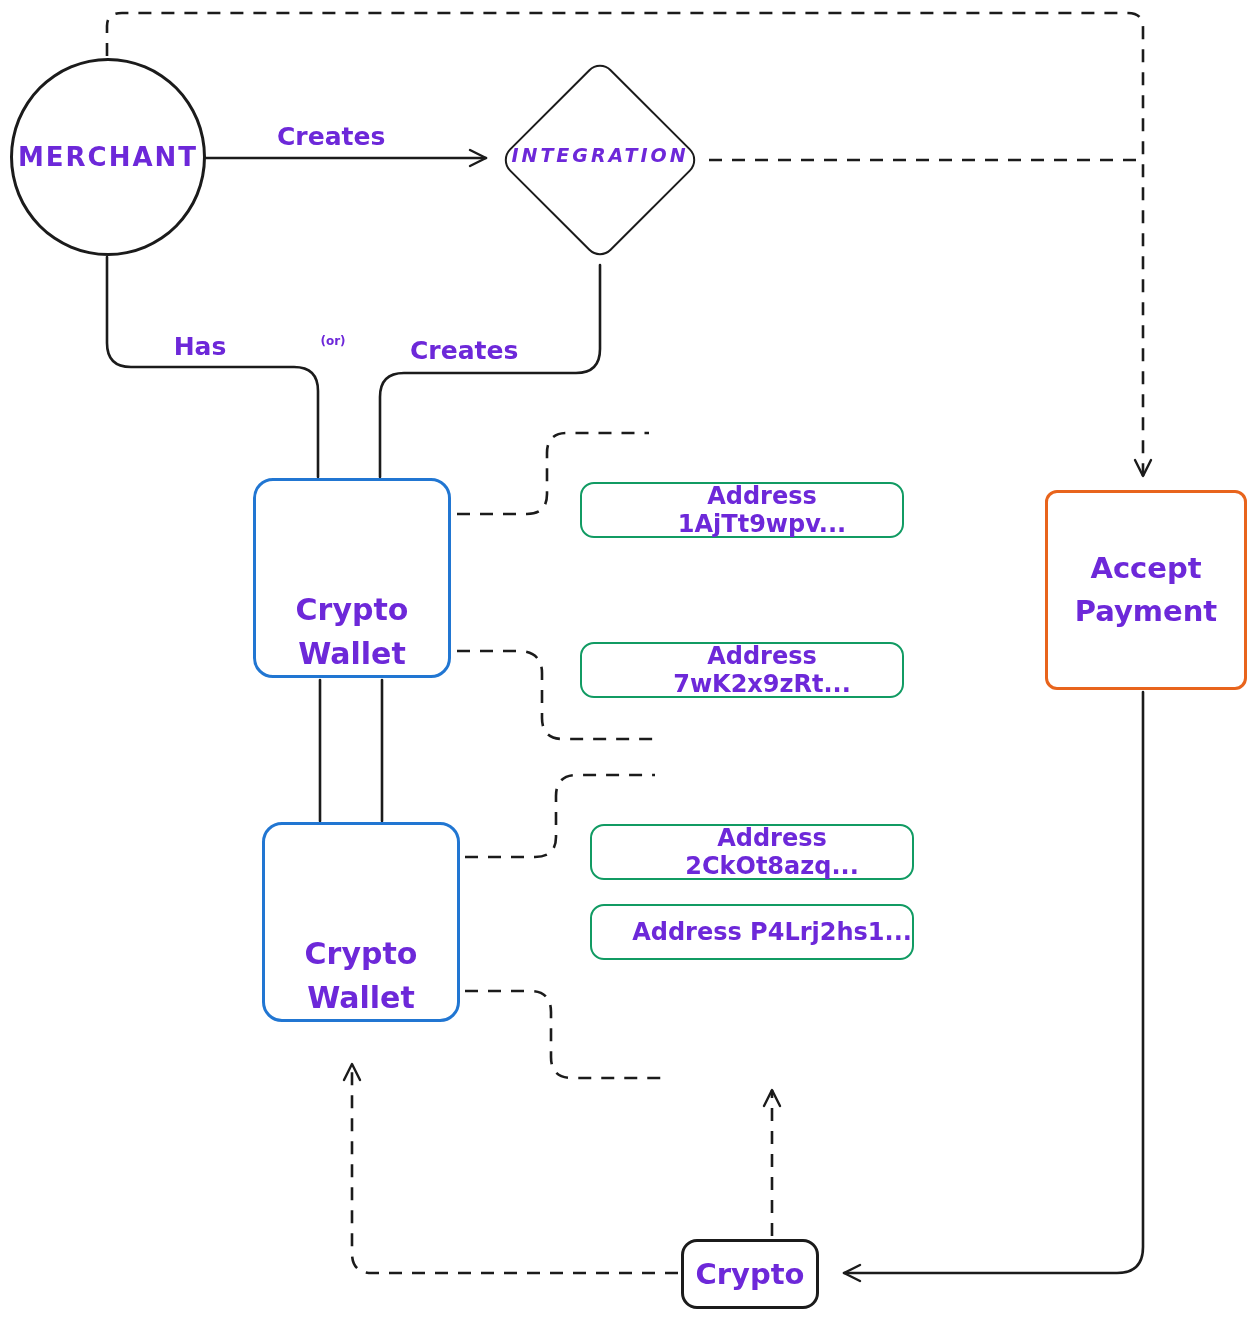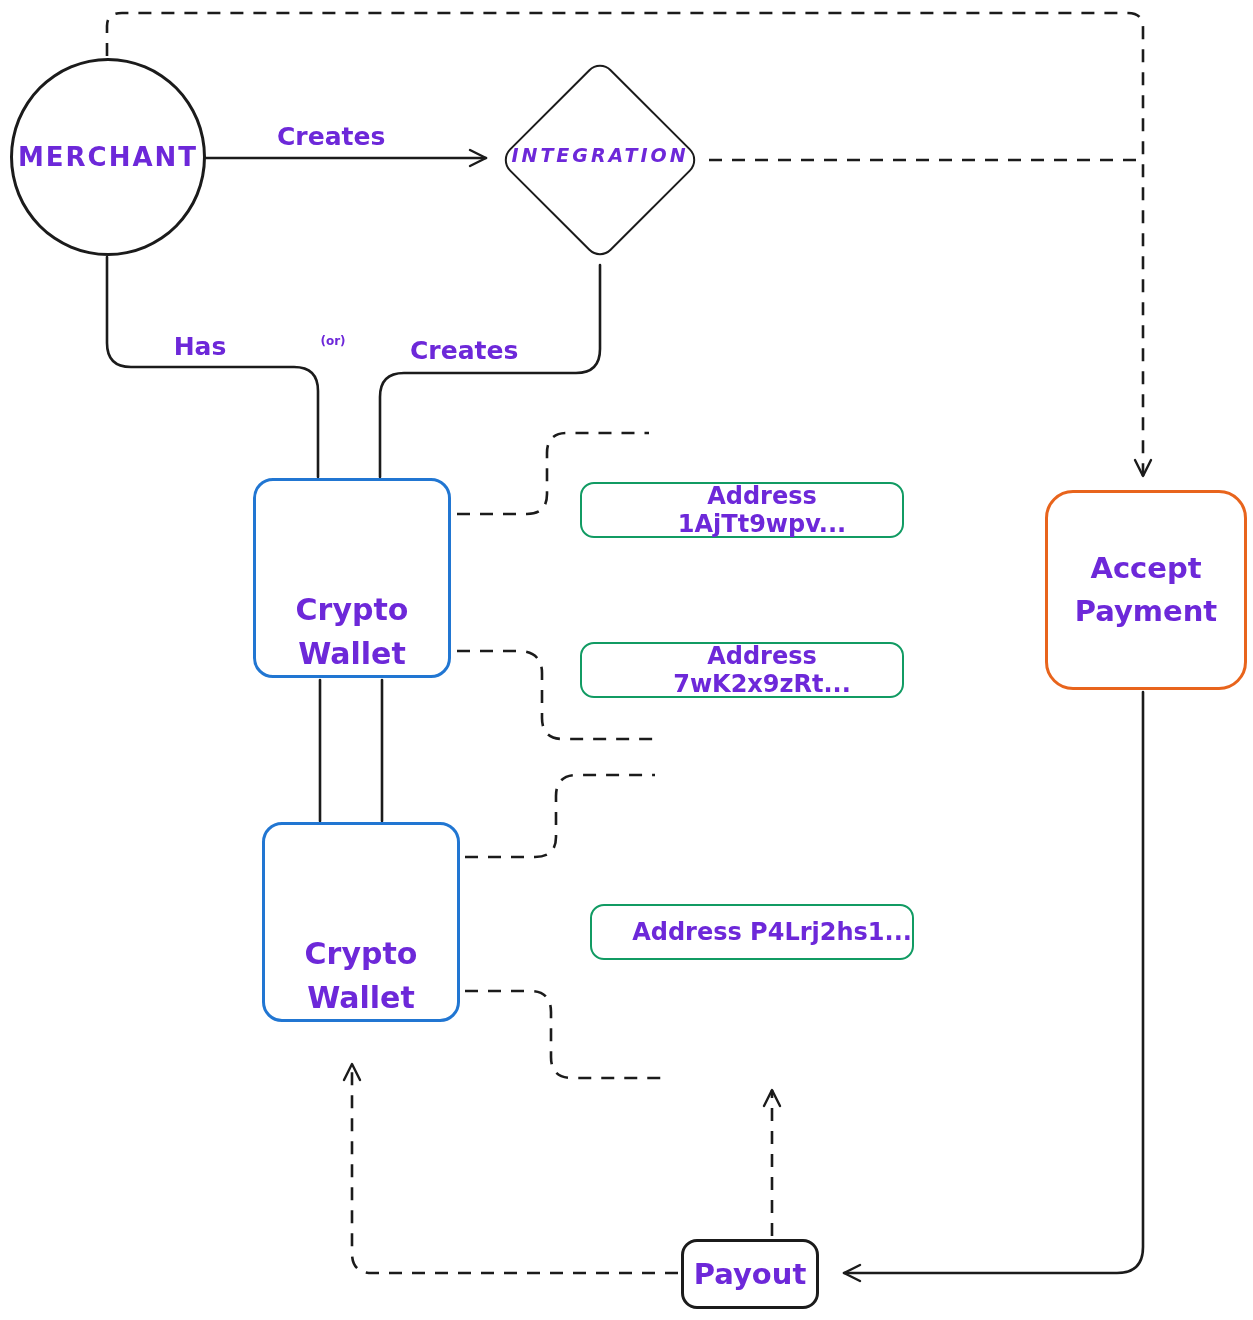--- a/index.html
+++ b/index.html
@@ -44,7 +44,7 @@
   .wallet2{left:262px;top:822px;}
   .accept{
     left:1045px;top:490px;width:202px;height:200px;
-    border:3.2px solid #e8641c;border-radius:28px;
+    border:3.2px solid #e8641c;border-radius:12px;
     font-size:29px;font-weight:bold;line-height:1.5;
   }
   .accept .lbl{width:150px;}

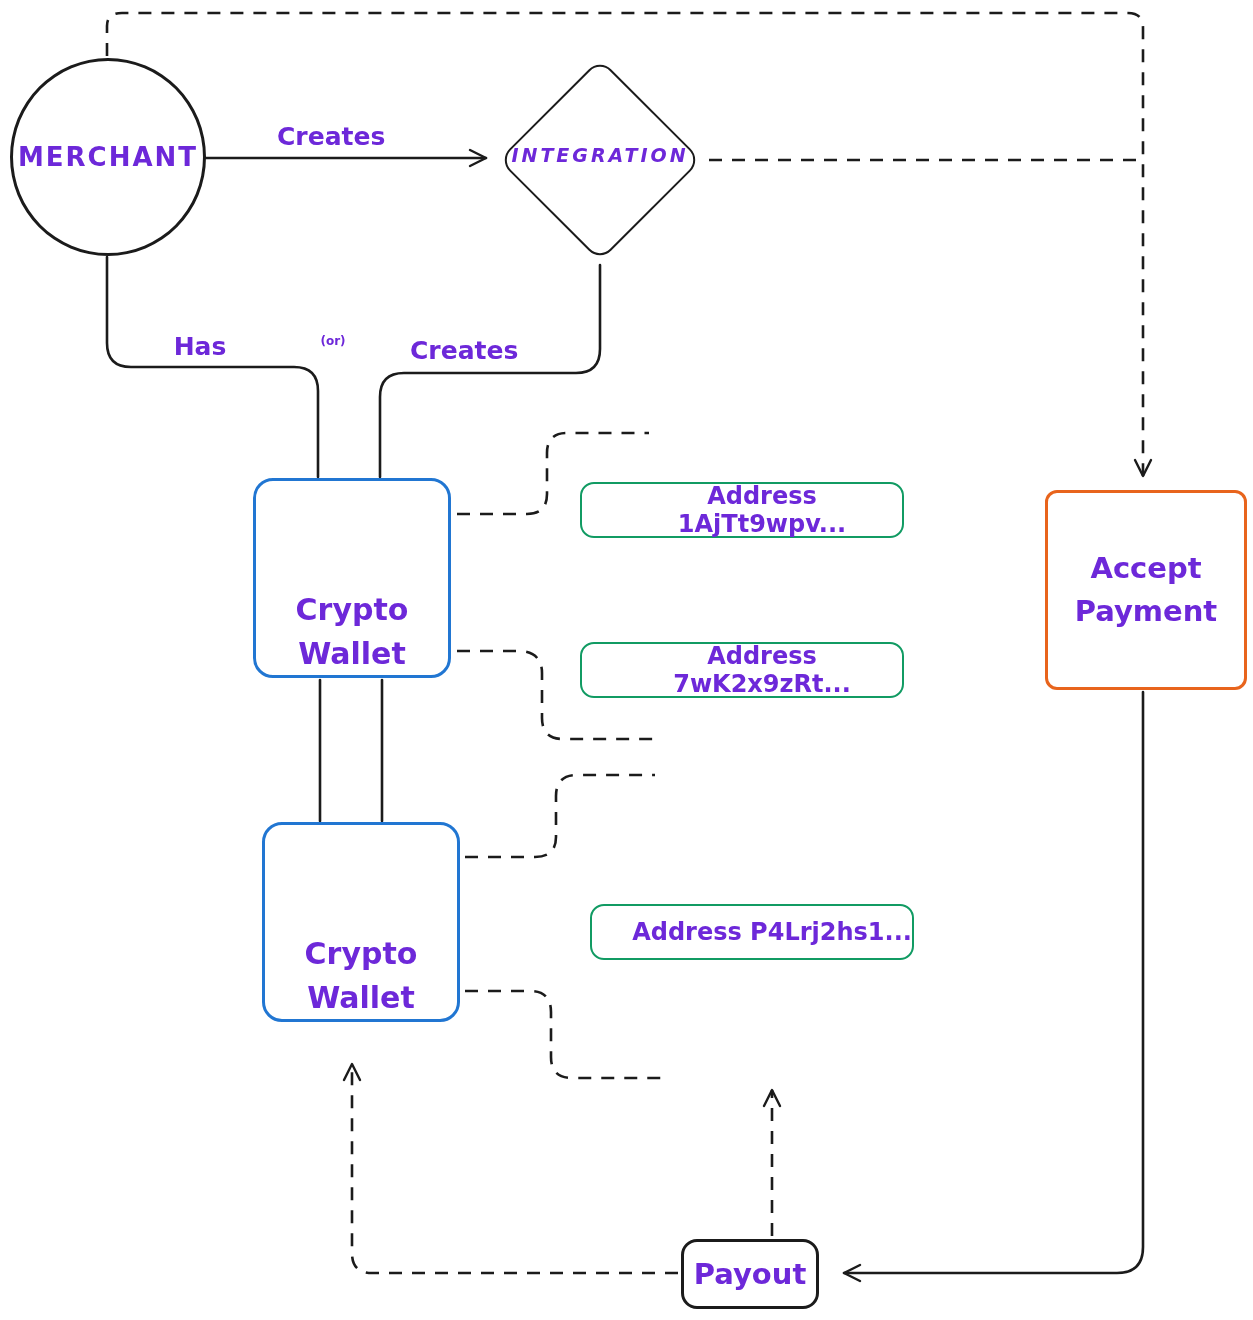--- a/index.html
+++ b/index.html
@@ -132,6 +132,9 @@
     <span>Address 7wK2x9zRt...</span>
   </div>
 
+  <div class="node addr g2" style="top:824px;">
+    <span>Address 2CkOt8azq...</span>
+  </div>
   <div class="node addr g2" style="top:904px;">
     <span>Address P4Lrj2hs1...</span>
   </div>

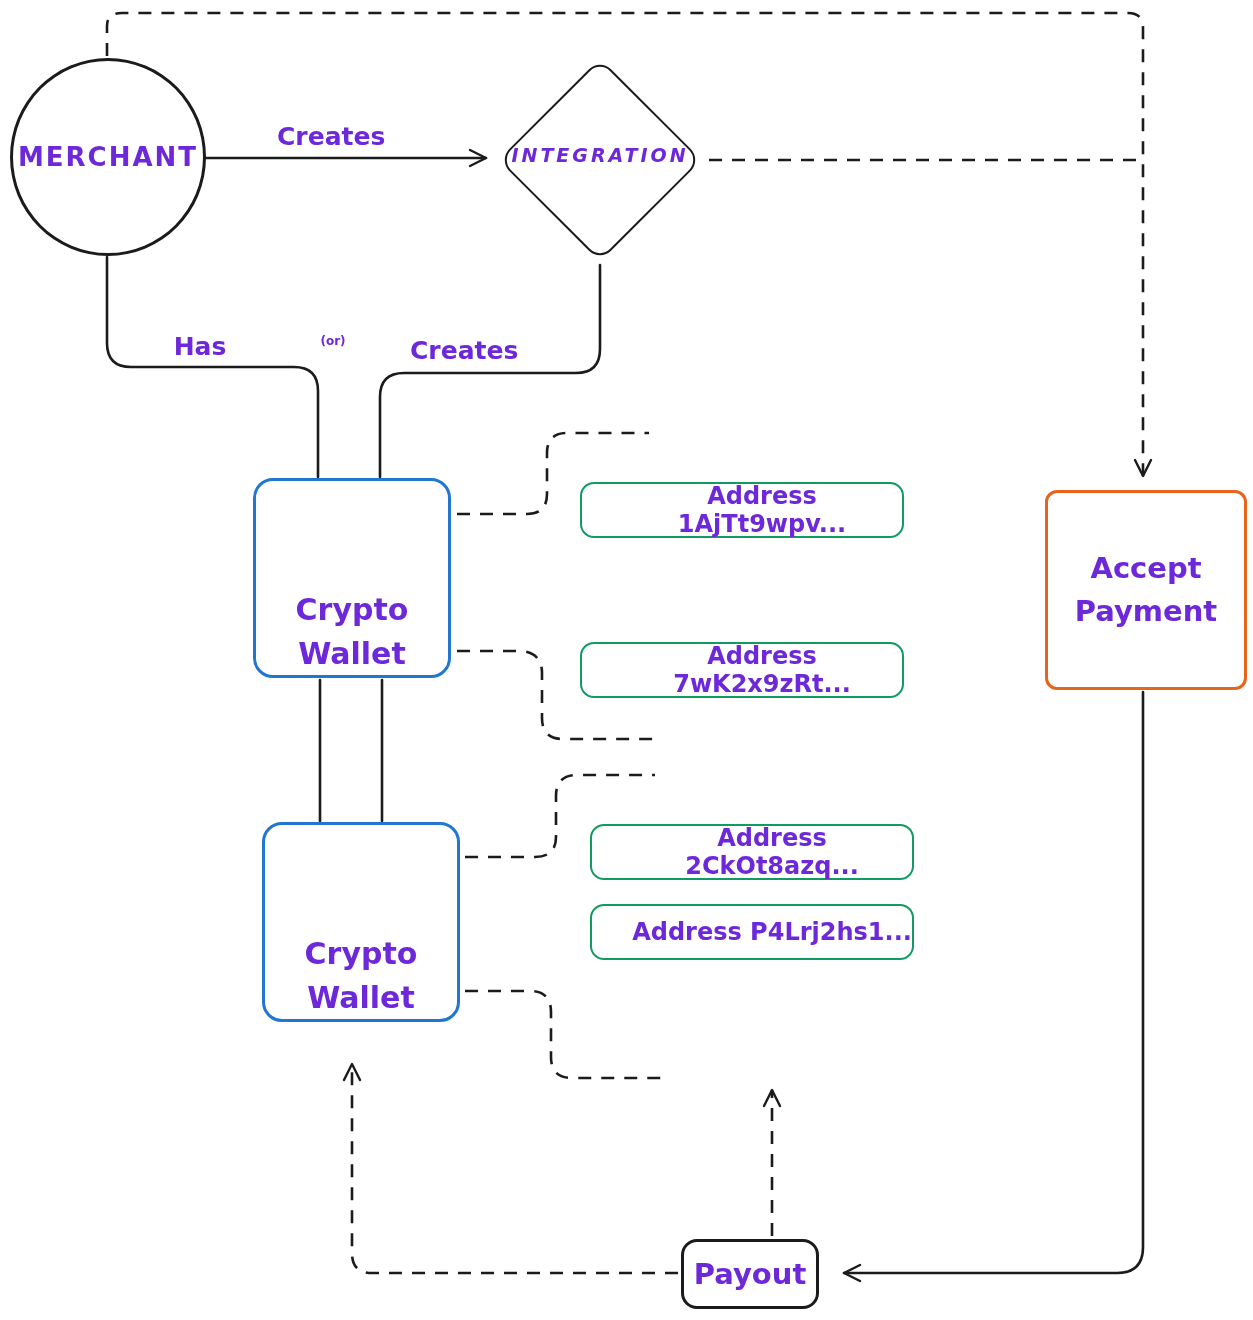--- a/index.html
+++ b/index.html
@@ -122,7 +122,7 @@
   </div>
 
   <div class="node payout">
-    <span>Payout</span>
+    <span>Crypto</span>
   </div>
 
   <div class="node addr g1" style="top:482px;">

